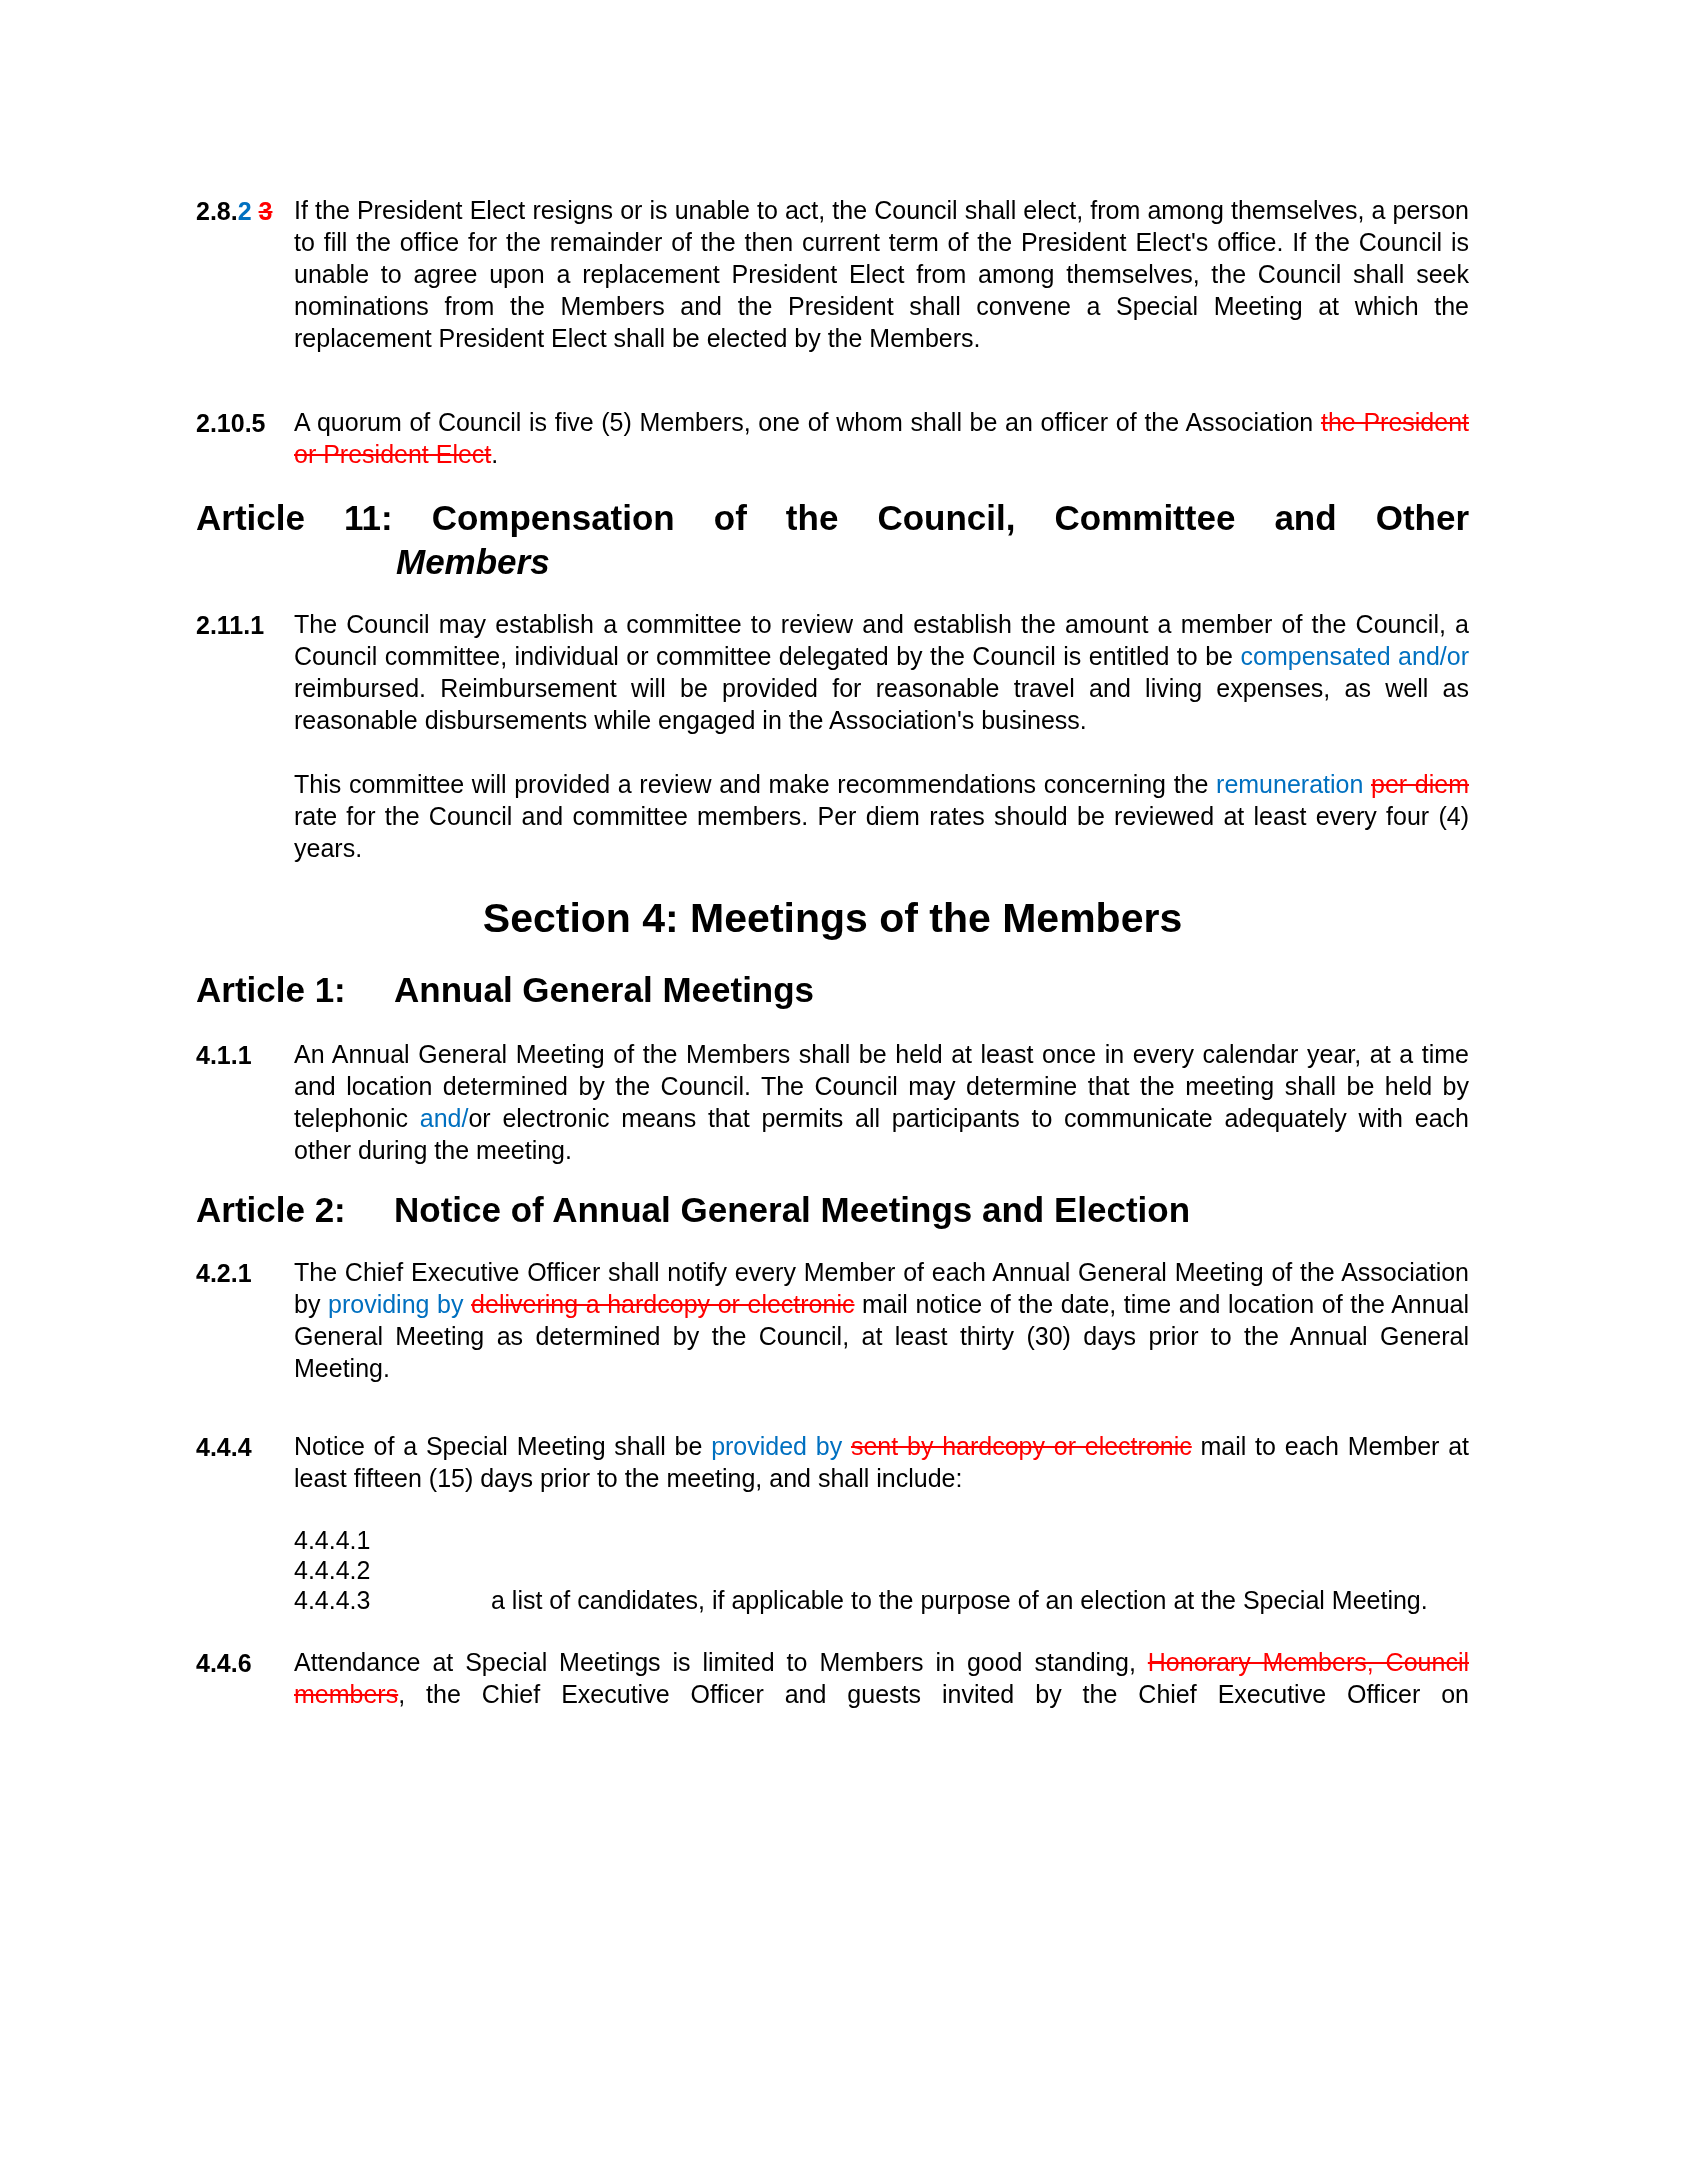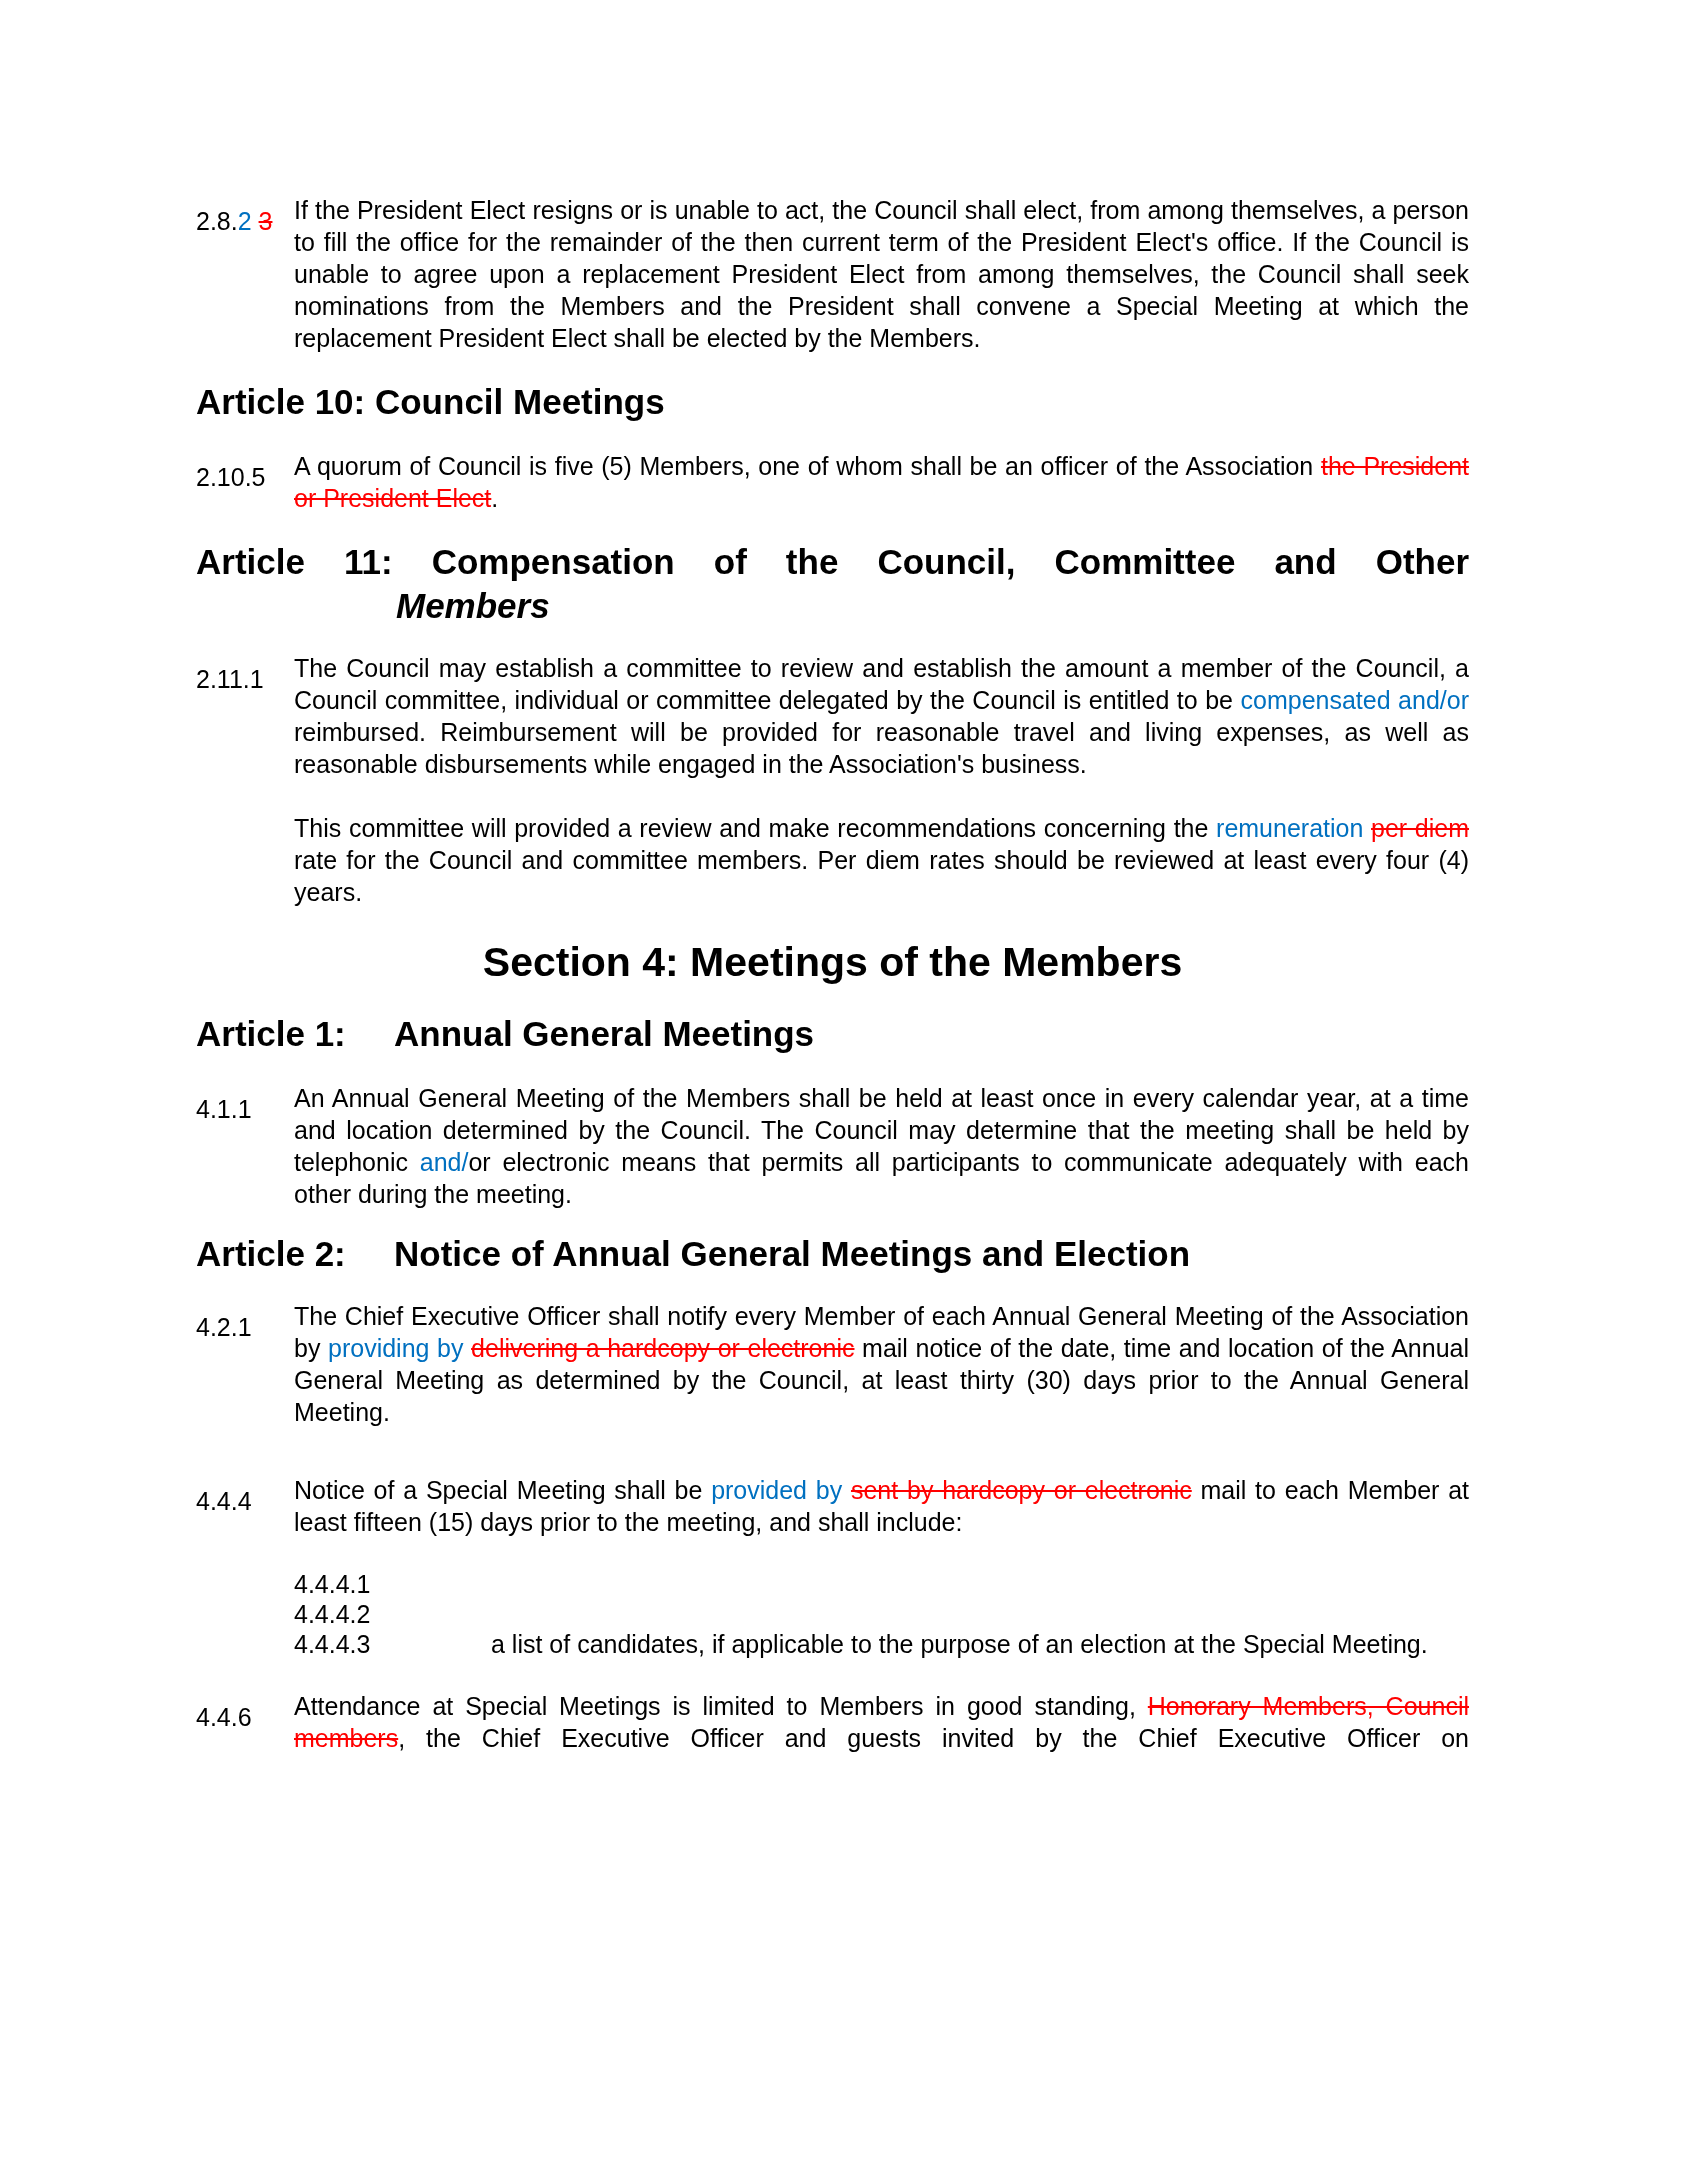--- a/index.html
+++ b/index.html
@@ -27,7 +27,8 @@
     .para .num {
       position: absolute;
       left: 0;
-      top: 11px;
+      top: 1px;
+      font-weight: bold;
     }
     .para .body {
       margin-left: 98px;

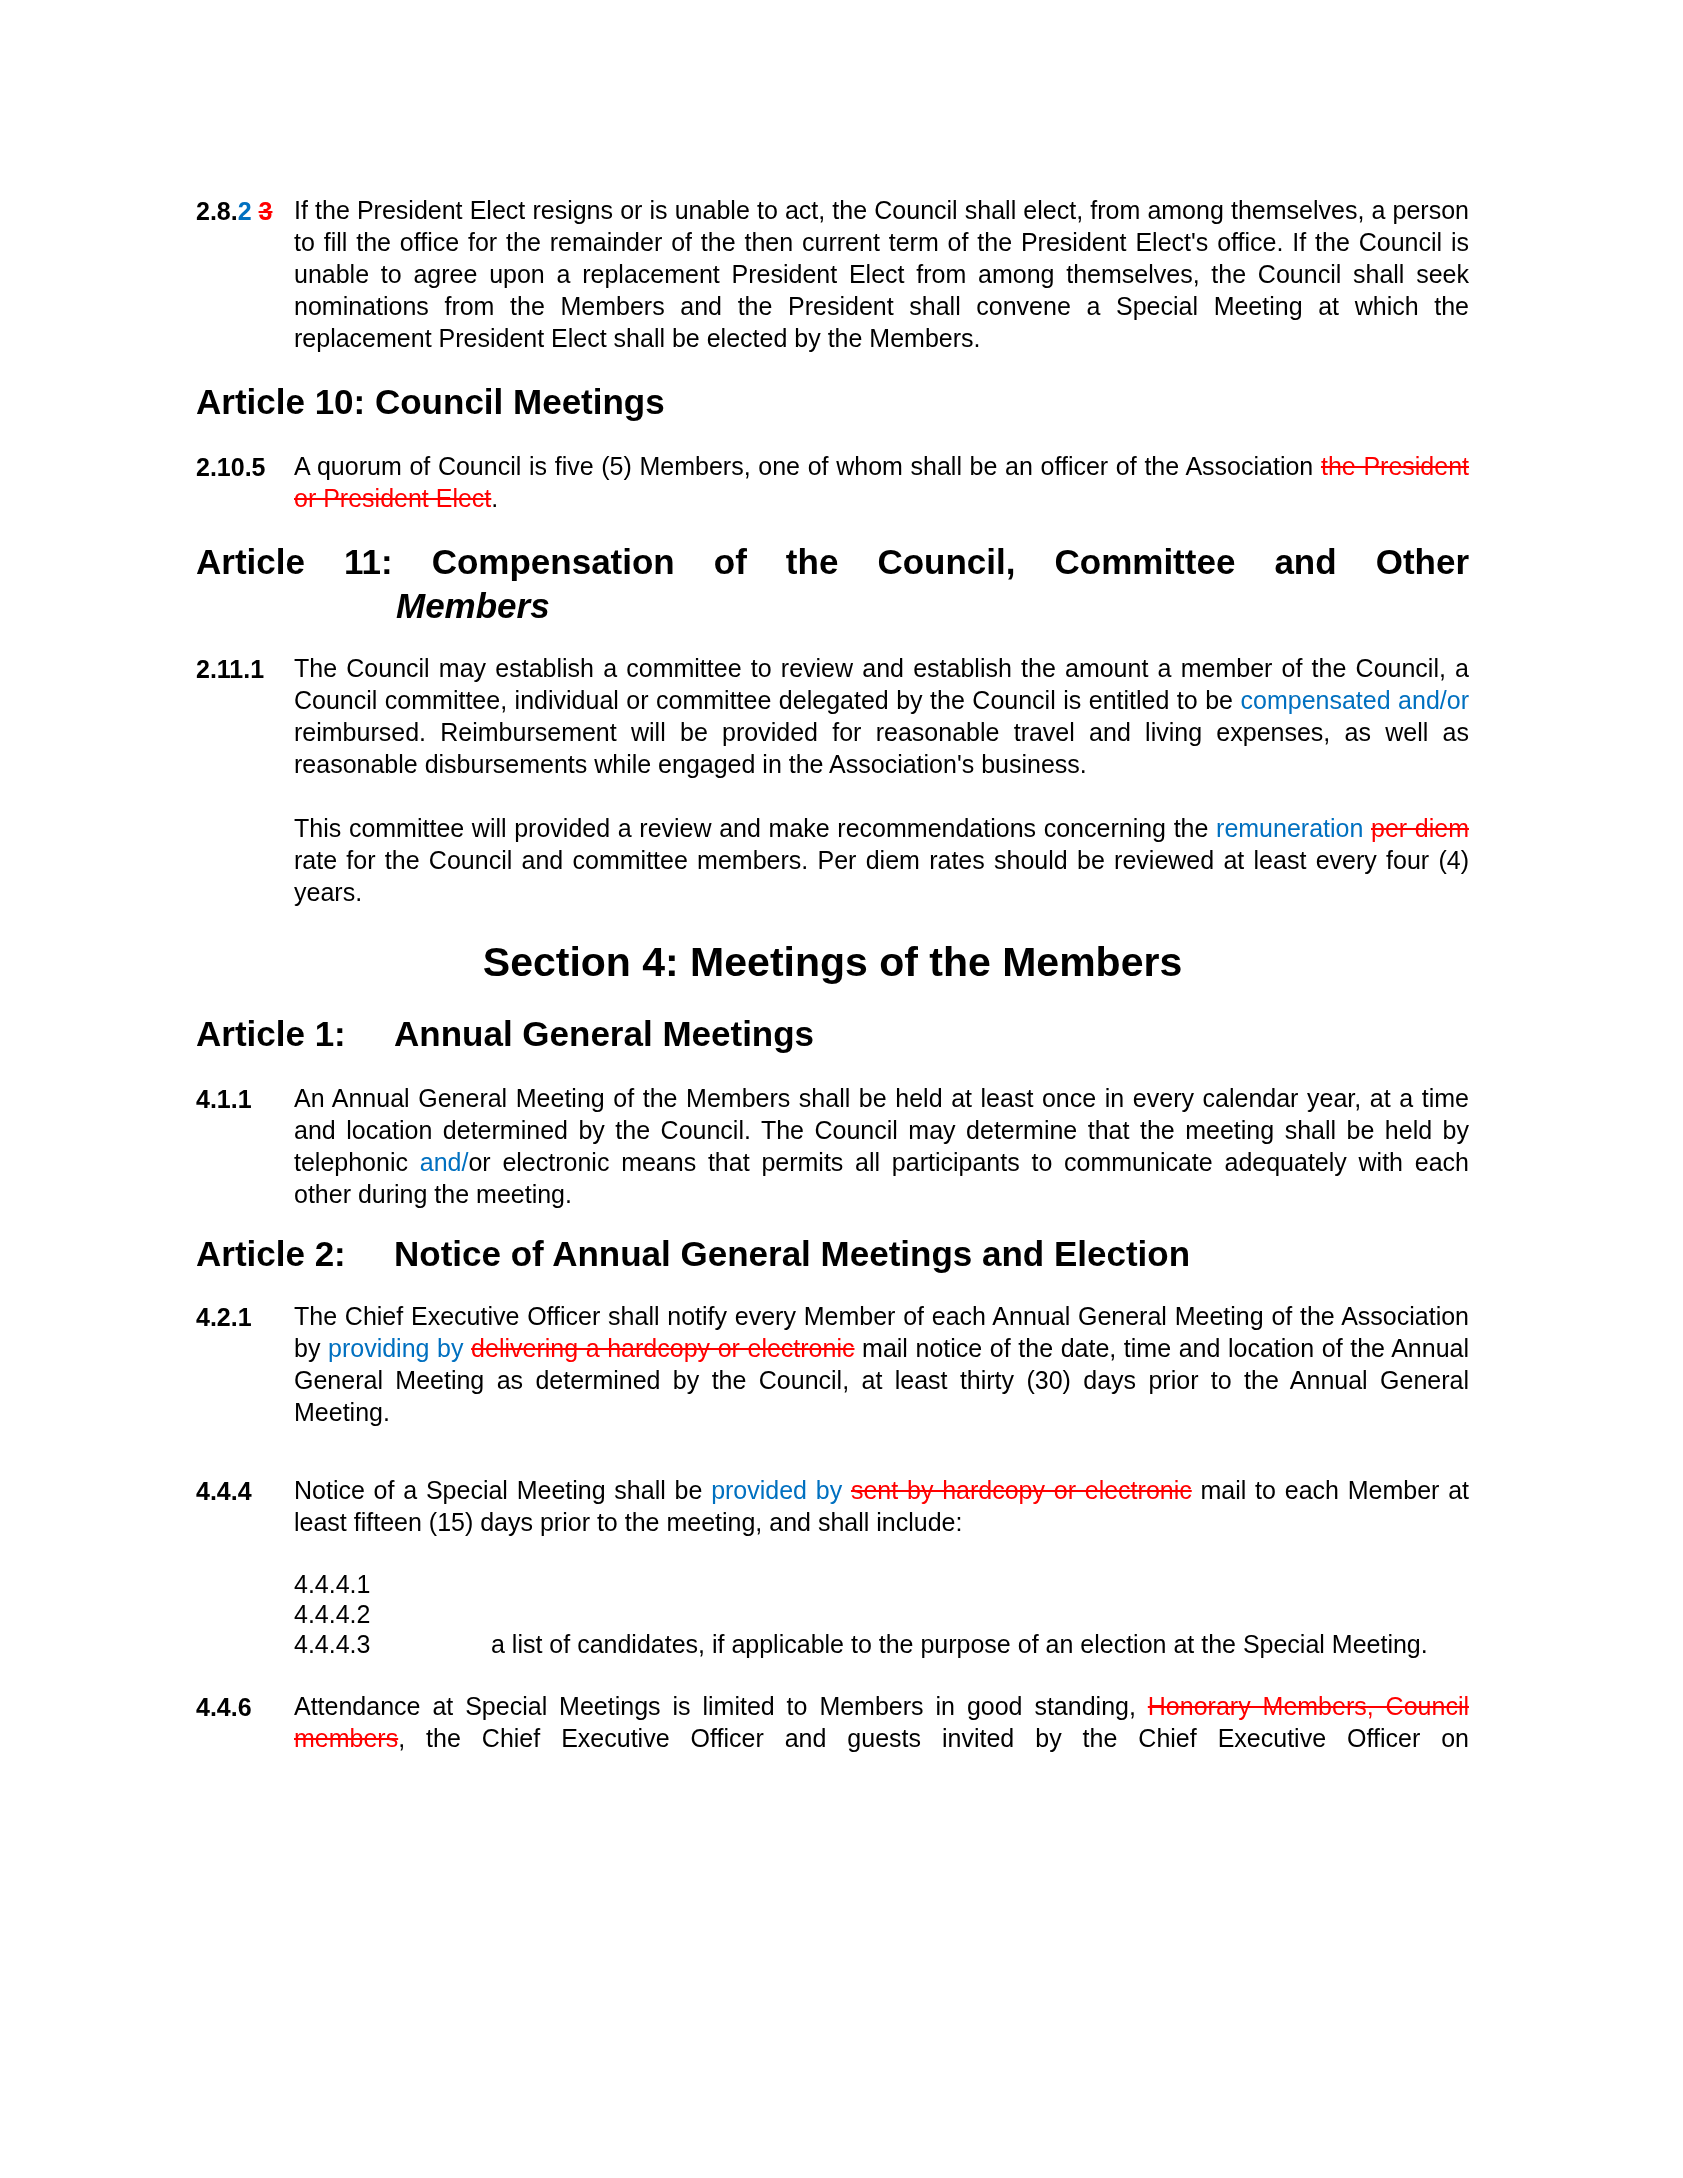--- a/index.html
+++ b/index.html
@@ -78,7 +78,6 @@
 
   <div style="height:26px"></div>
 
-  <h2 class="article">Article 10: Council Meetings</h2>
 
   <div style="height:26px"></div>
 

